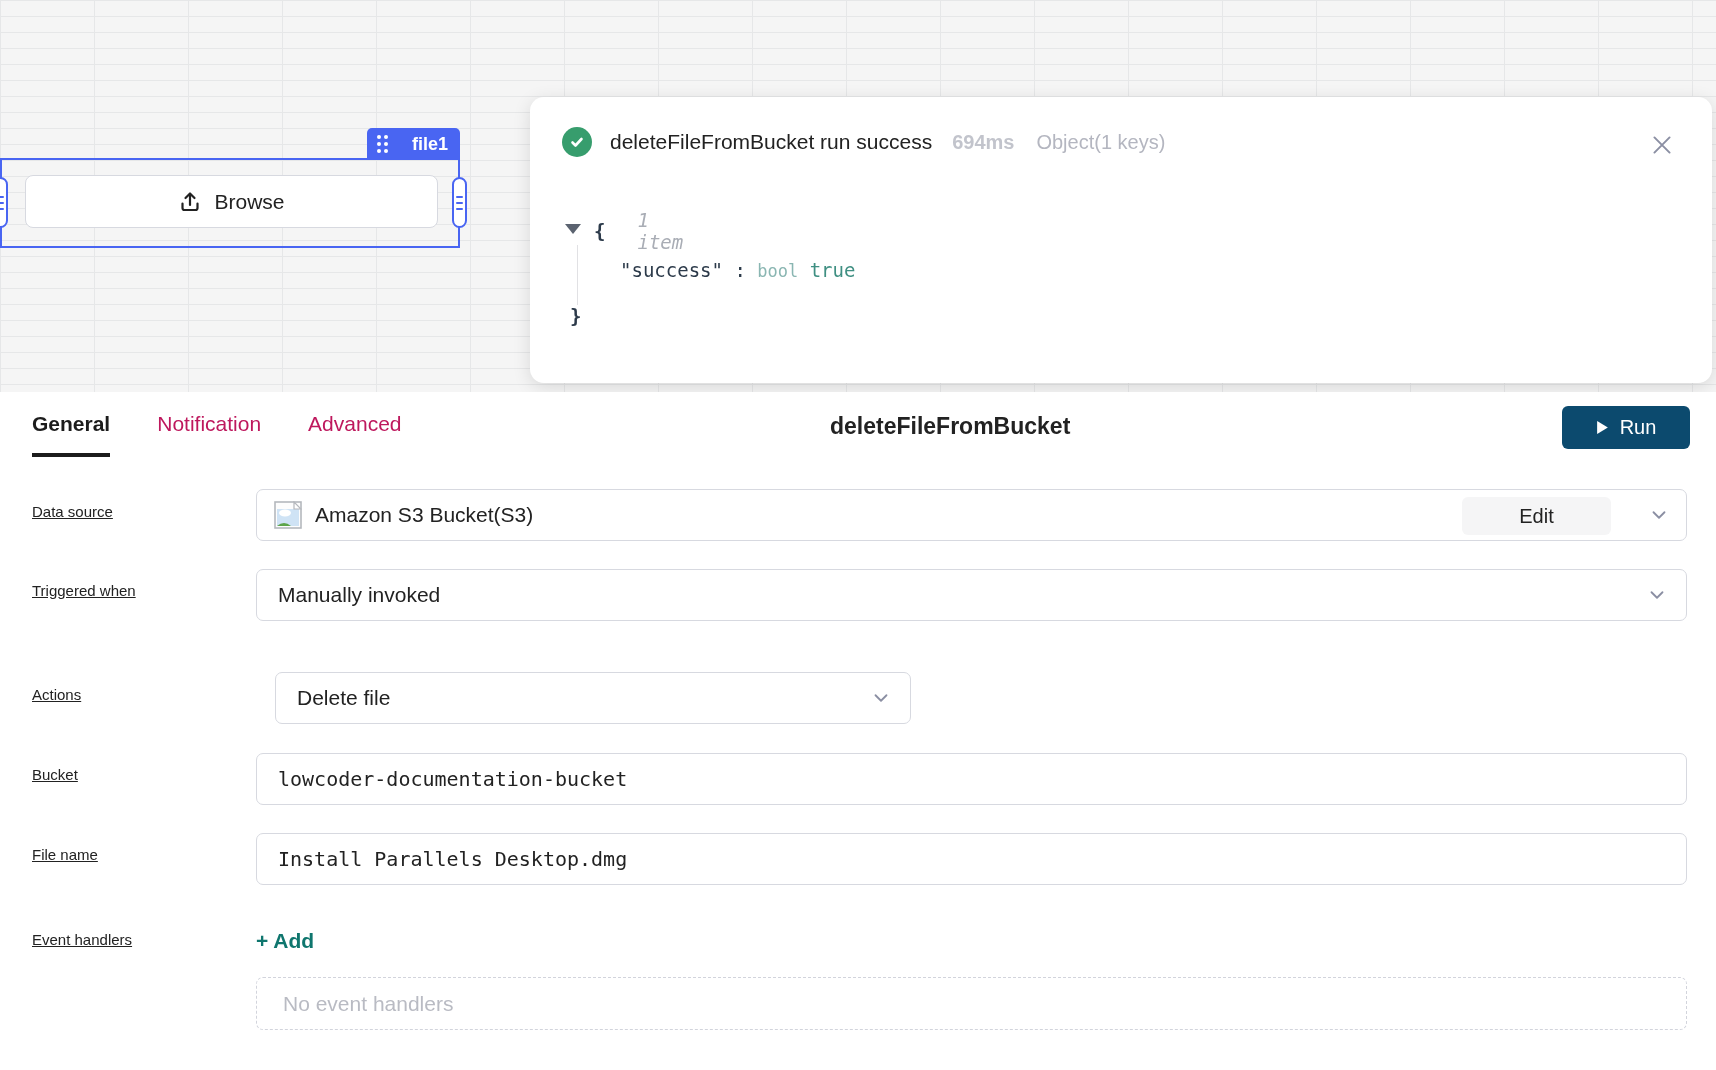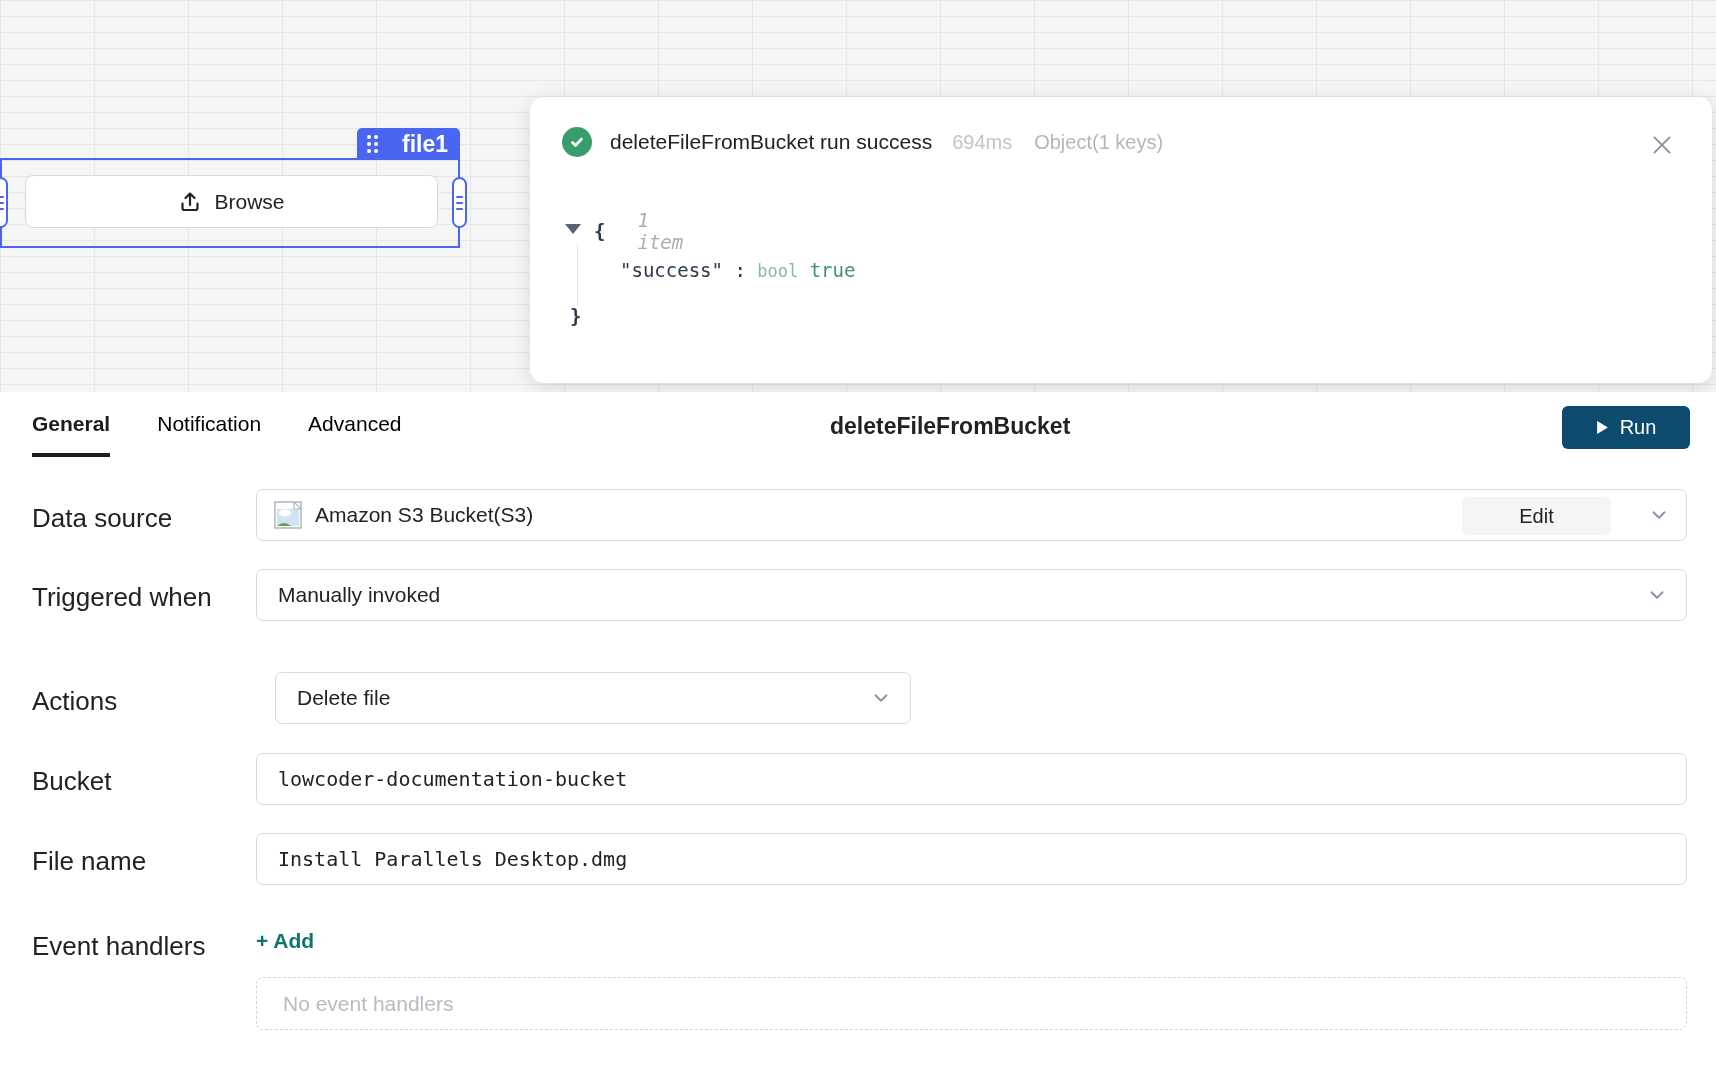--- a/index.html
+++ b/index.html
@@ -32,7 +32,7 @@
     border-radius: 5px 5px 0 0;
     display: flex; align-items: center; gap: 24px;
     padding: 0 12px 0 10px;
-    font-size: 23px; font-weight: 700;
+    font-size: 18px; font-weight: 700;
   }
   .drag-dots { display: grid; grid-template-columns: 4px 4px; grid-gap: 3px; }
   .drag-dots i { width: 4px; height: 4px; background: #fff; border-radius: 50%; }

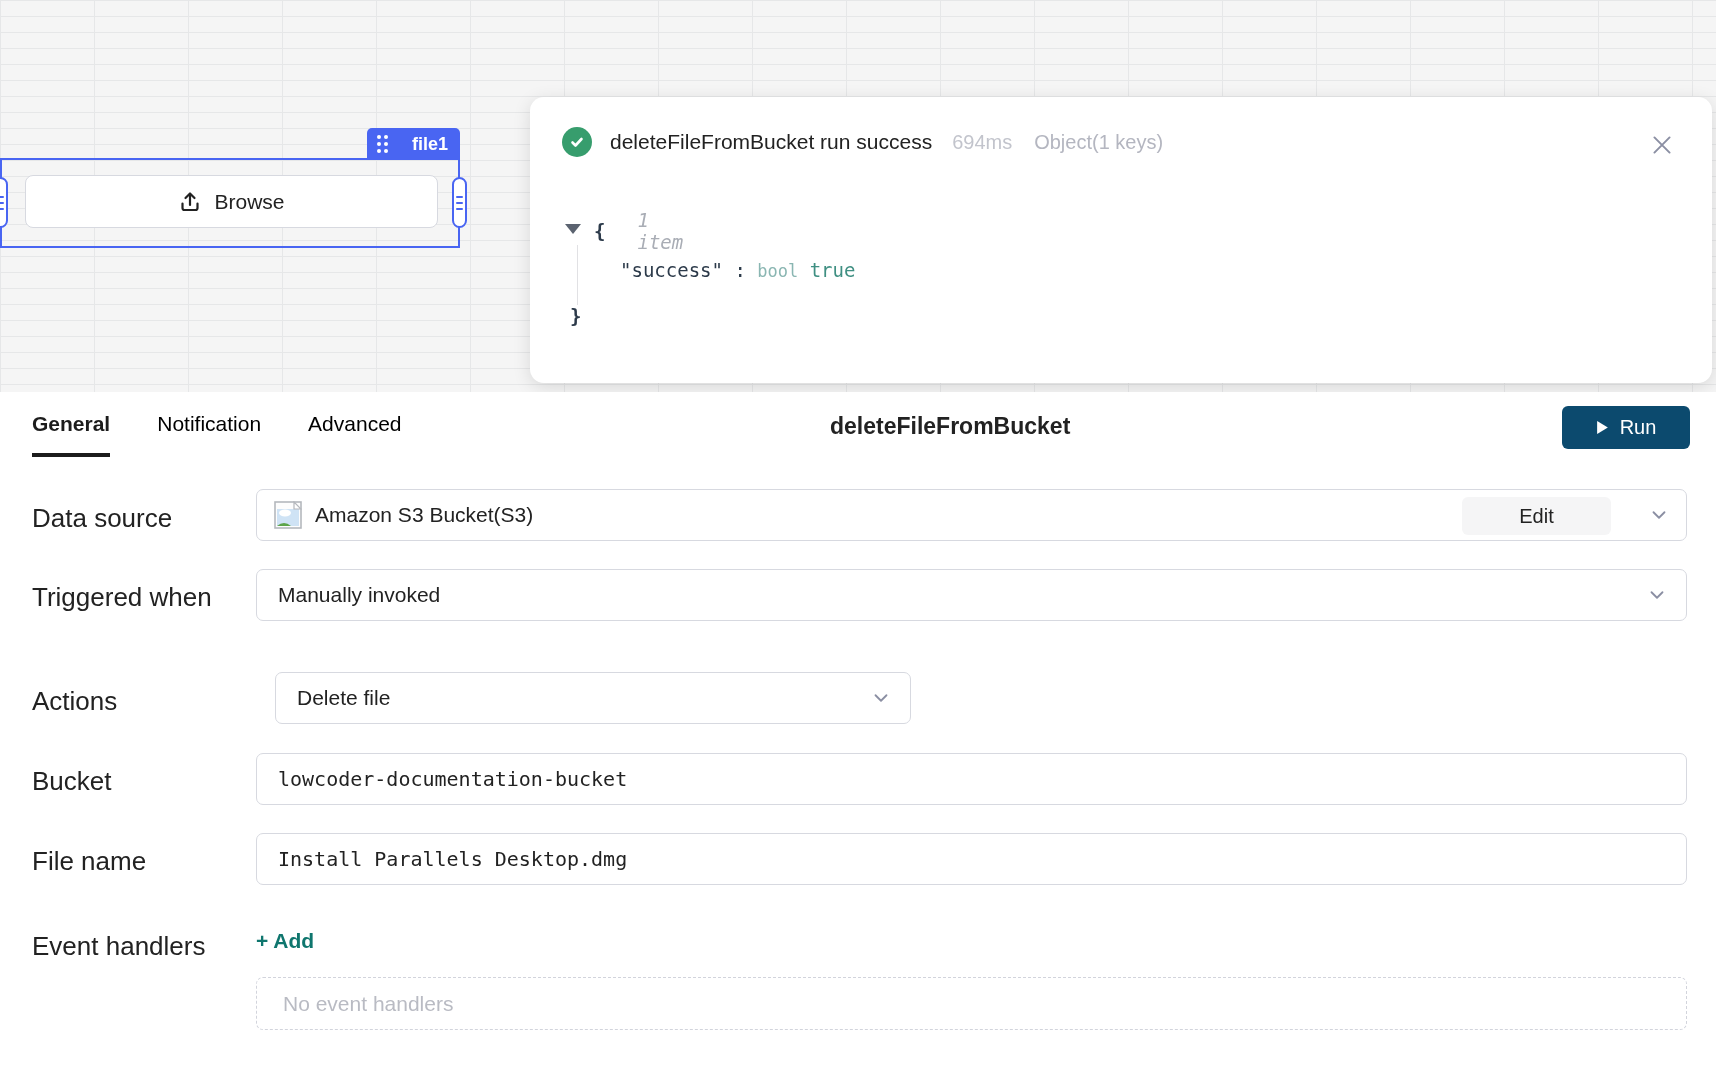--- a/index.html
+++ b/index.html
@@ -69,7 +69,7 @@
     margin-right: 8px;
   }
   .toast-title { font-size: 21px; font-weight: 500; color: #222; }
-  .toast-ms { font-size: 20px; color: #c2c4cc; margin-left: 10px; }
+  .toast-ms { font-size: 20px; color: #c2c4cc; margin-left: 10px; font-weight: bold; }
   .toast-keys { font-size: 20px; color: #b4b6c0; margin-left: 12px; }
   .toast-close {
     position: absolute; right: 36px; top: 34px; width: 28px; height: 28px;

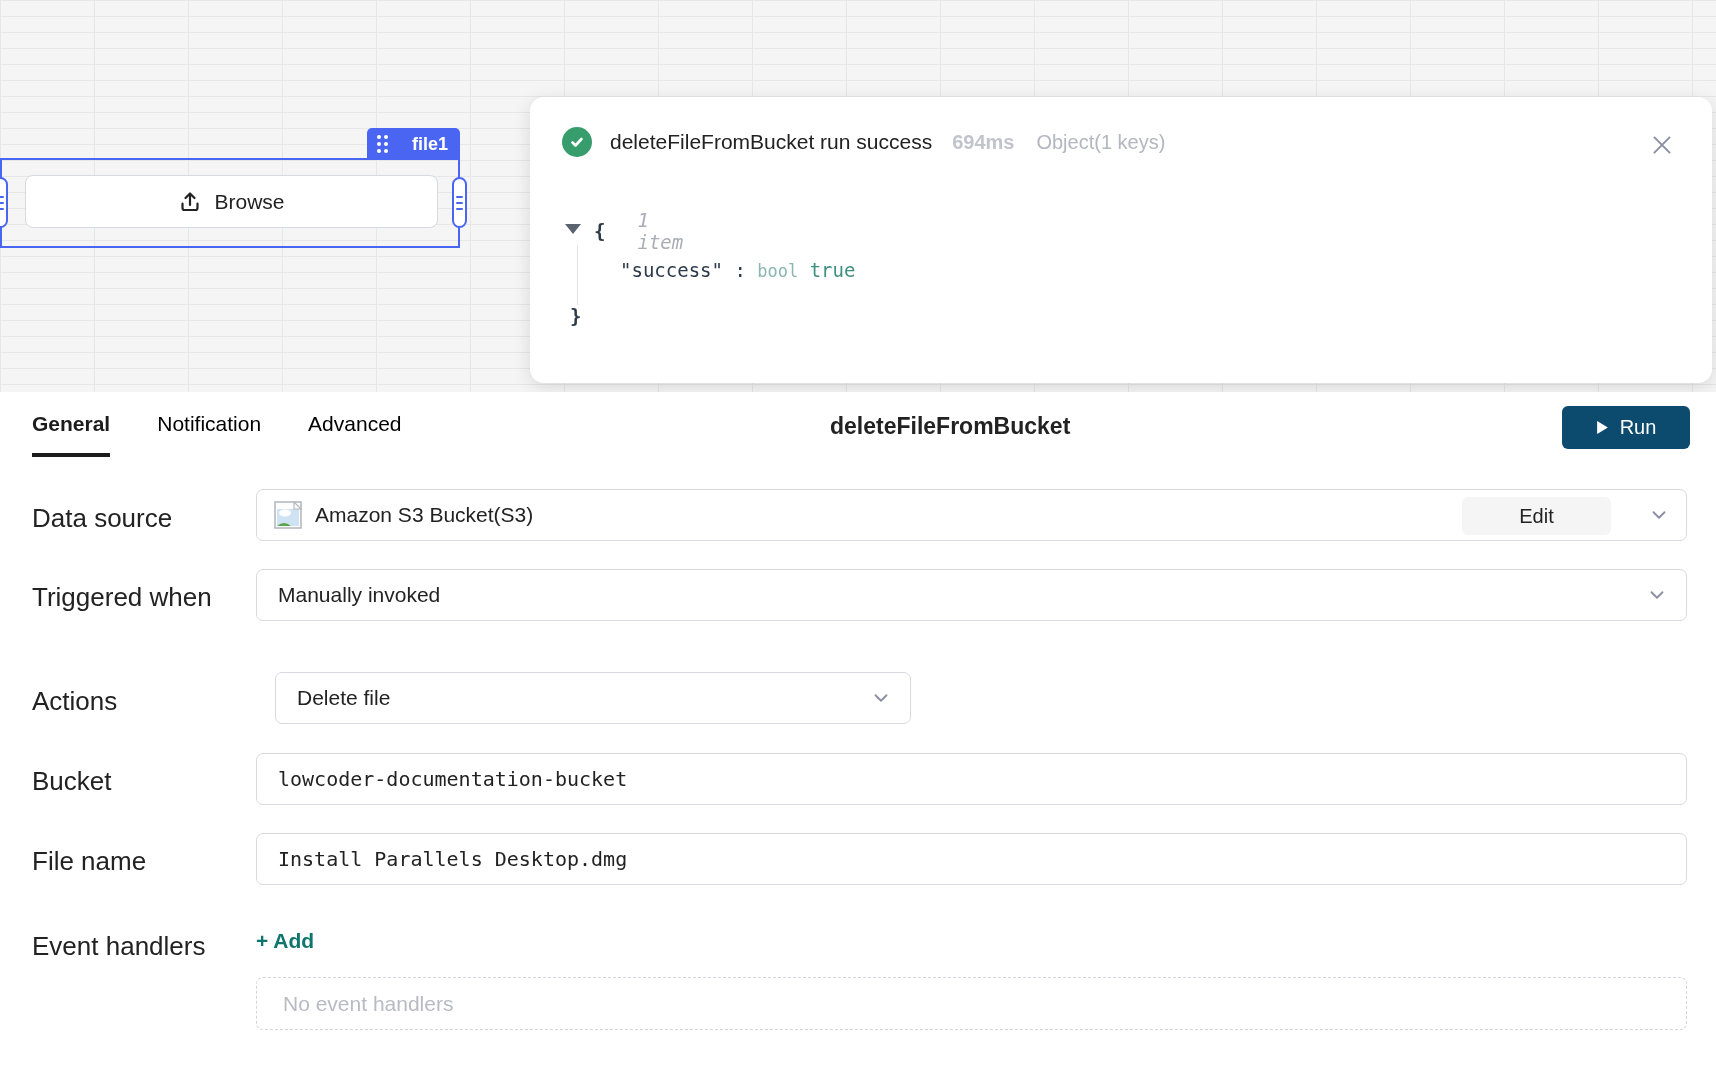--- a/index.html
+++ b/index.html
@@ -99,7 +99,7 @@
   .panel { position: absolute; left: 0; top: 392px; width: 1716px; height: 678px; background: #fff; }
 
   .tabs { position: absolute; left: 32px; top: 20px; display: flex; gap: 47px; }
-  .tab { font-size: 21px; color: #000000; padding-bottom: 17px; cursor: pointer; }
+  .tab { font-size: 21px; color: #be185d; padding-bottom: 17px; cursor: pointer; }
   .tab.active { color: #1c1c1c; font-weight: 700; border-bottom: 4px solid #1c1c1c; }
 
   .panel-title {

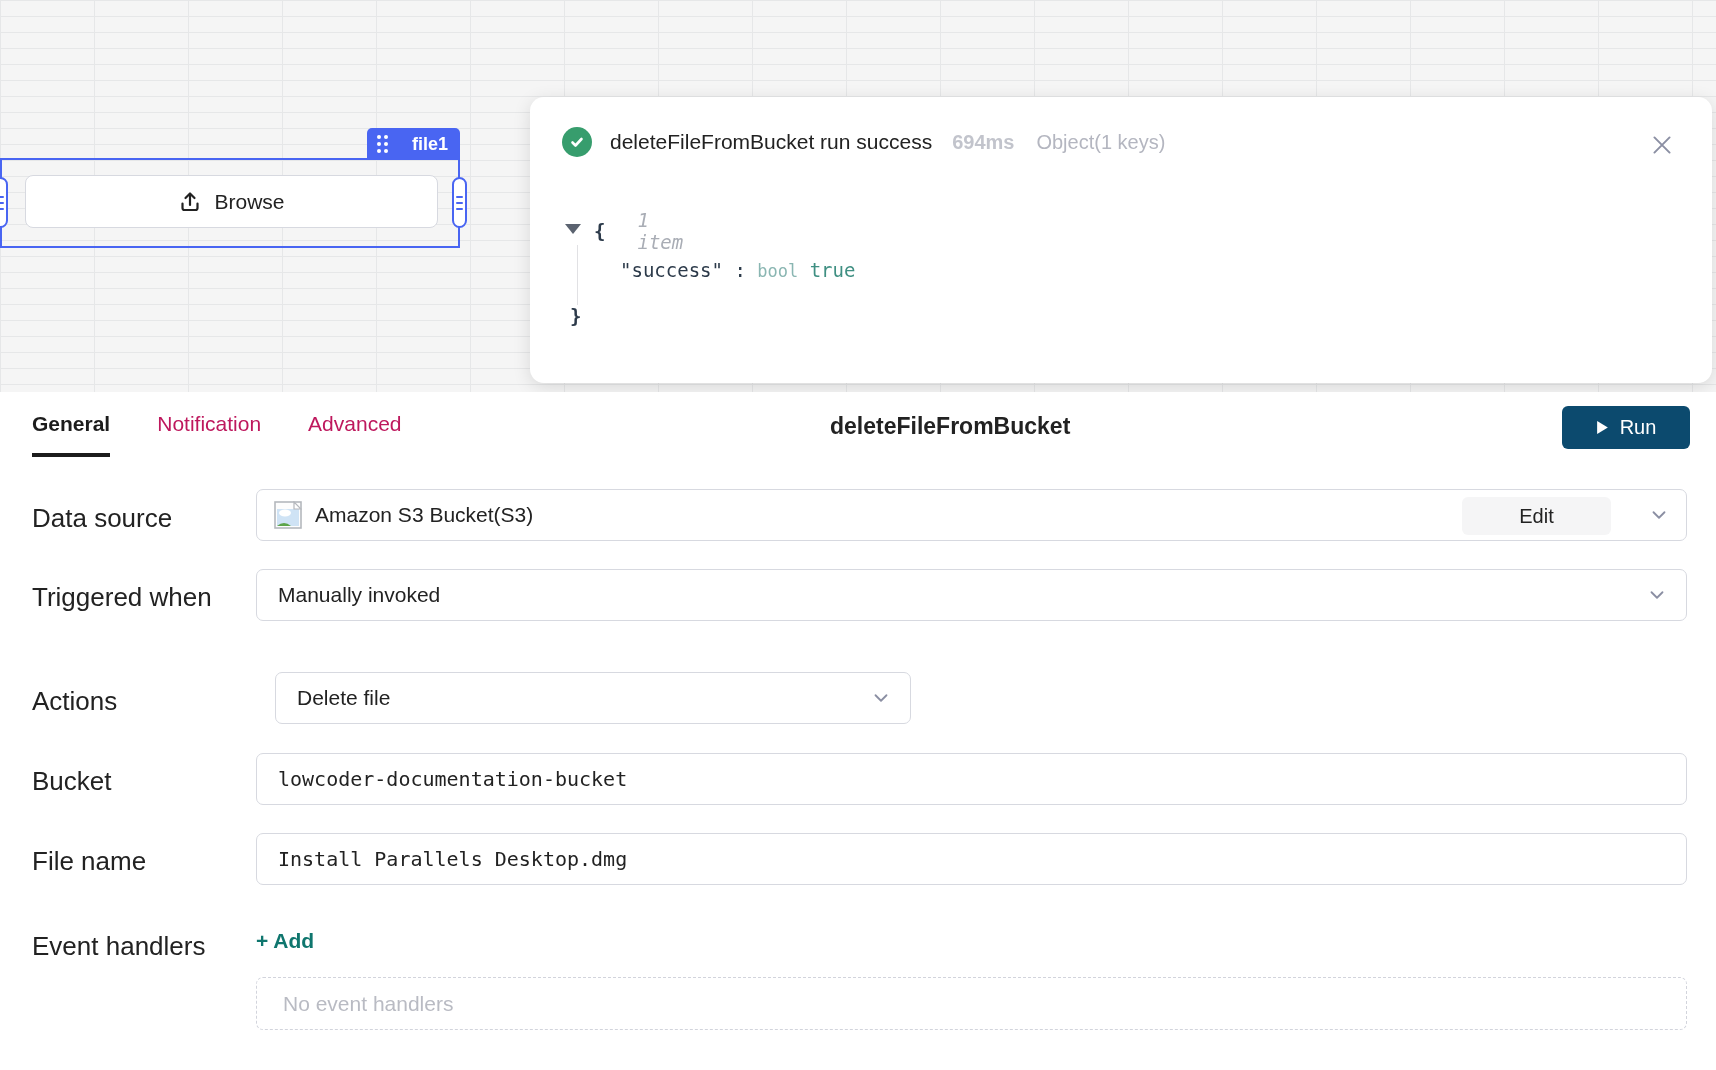--- a/index.html
+++ b/index.html
@@ -114,7 +114,7 @@
     cursor: pointer; font-family: inherit;
   }
 
-  .field-label { position: absolute; left: 32px; font-size: 26px; color: #222; }
+  .field-label { position: absolute; left: 32px; font-size: 15px; color: #222; text-decoration: underline; }
 
   .fieldbox {
     position: absolute; left: 256px; height: 52px;

